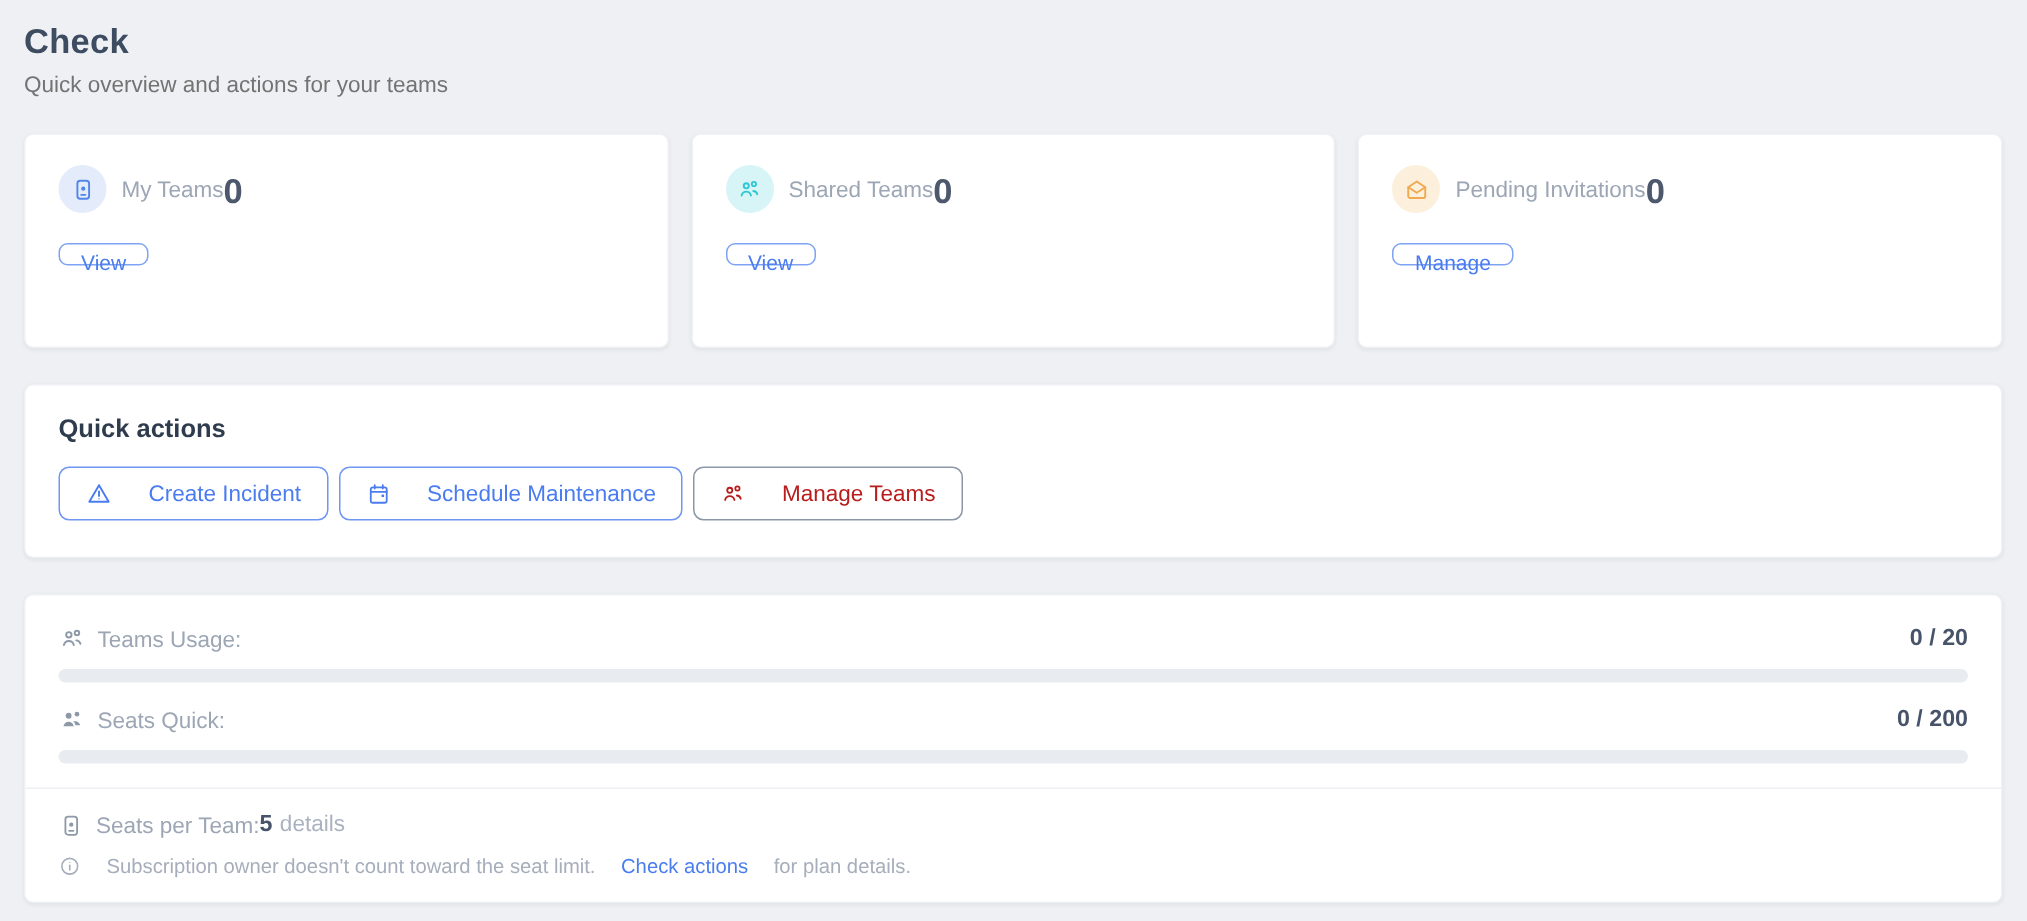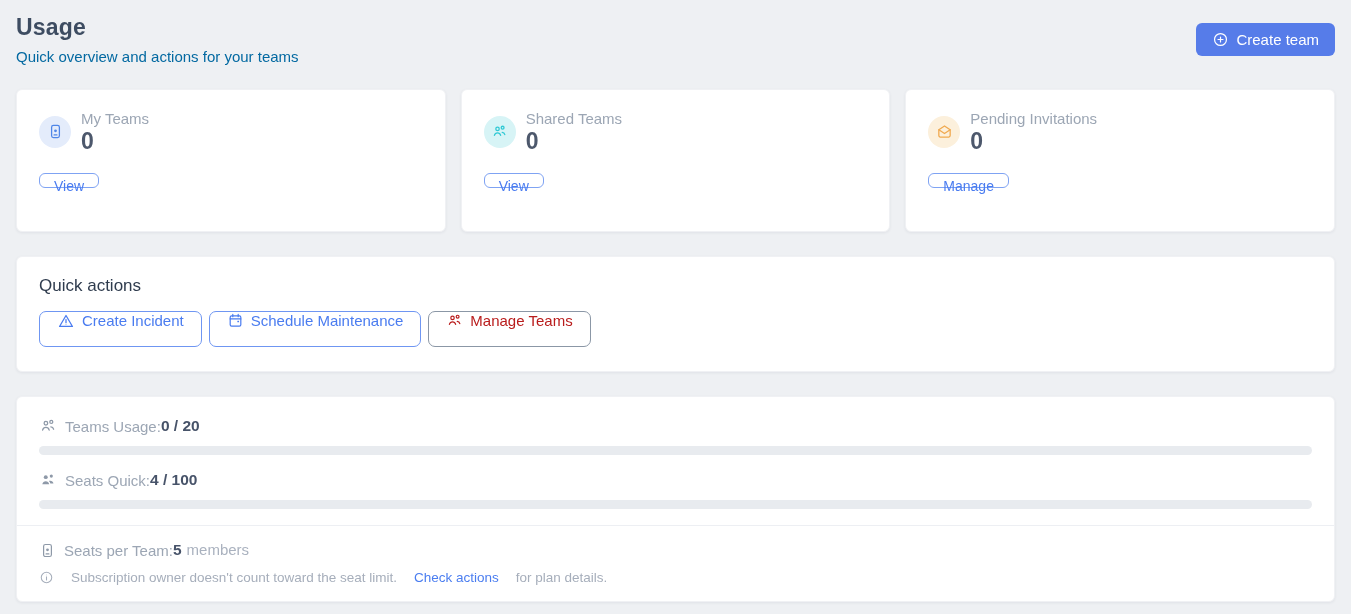--- a/index.html
+++ b/index.html
@@ -89,7 +89,7 @@
 
   <div class="header">
     <div>
-      <div class="page-title">Usage</div>
+      <div class="page-title">Check</div>
       <div class="page-subtitle">Quick overview and actions for your teams</div>
     </div>
     <button class="btn-primary">

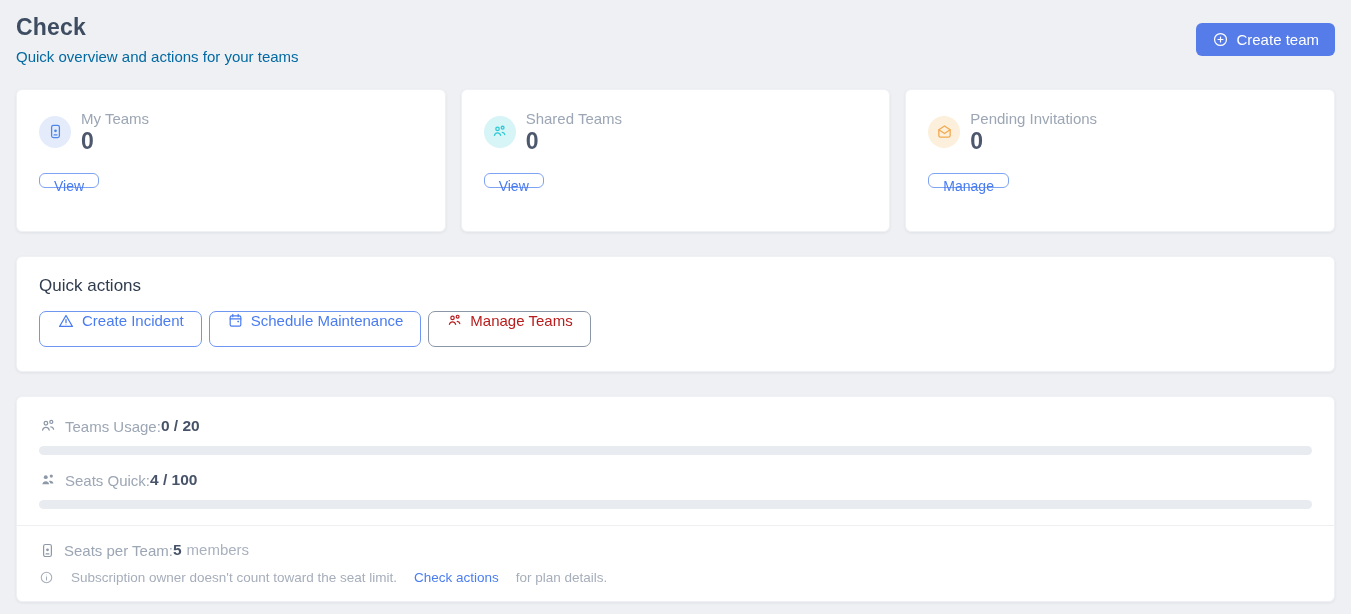--- a/index.html
+++ b/index.html
@@ -92,15 +92,6 @@
       <div class="page-title">Check</div>
       <div class="page-subtitle">Quick overview and actions for your teams</div>
     </div>
-    <button class="btn-primary">
-      <span>
-        <svg width="17" height="17" viewBox="0 0 24 24" fill="none" stroke="#fff" stroke-width="1.7" stroke-linecap="round">
-          <circle cx="12" cy="12" r="8.4"></circle>
-            <path d="M12 8.5v7M8.5 12h7"></path>
-        </svg>
-      </span>
-      <span>Create team</span>
-    </button>
   </div>
 
   <div class="cards-row">

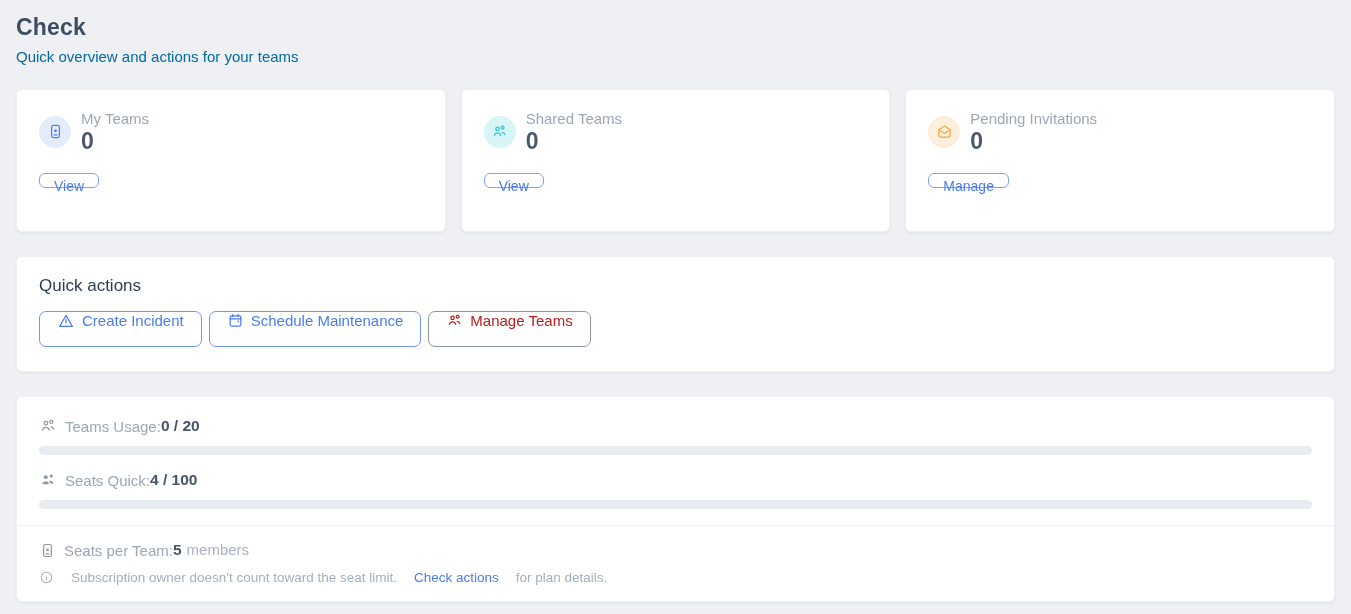--- a/index.html
+++ b/index.html
@@ -15,7 +15,7 @@
   
   .header { display:flex; justify-content:space-between; align-items:flex-start; margin-bottom:24px; }
   .page-title { font-size:23px; font-weight:700; color:#3d4c61; letter-spacing:.2px; }
-  .page-subtitle { font-size:15px; color:#0369a1; margin-top:7px;text-align:right; }
+  .page-subtitle { font-size:15px; color:#737373; margin-top:7px;text-align:right; }
   .btn-primary {
     margin-top:9px;
     display:inline-flex; align-items:center; gap:7px;

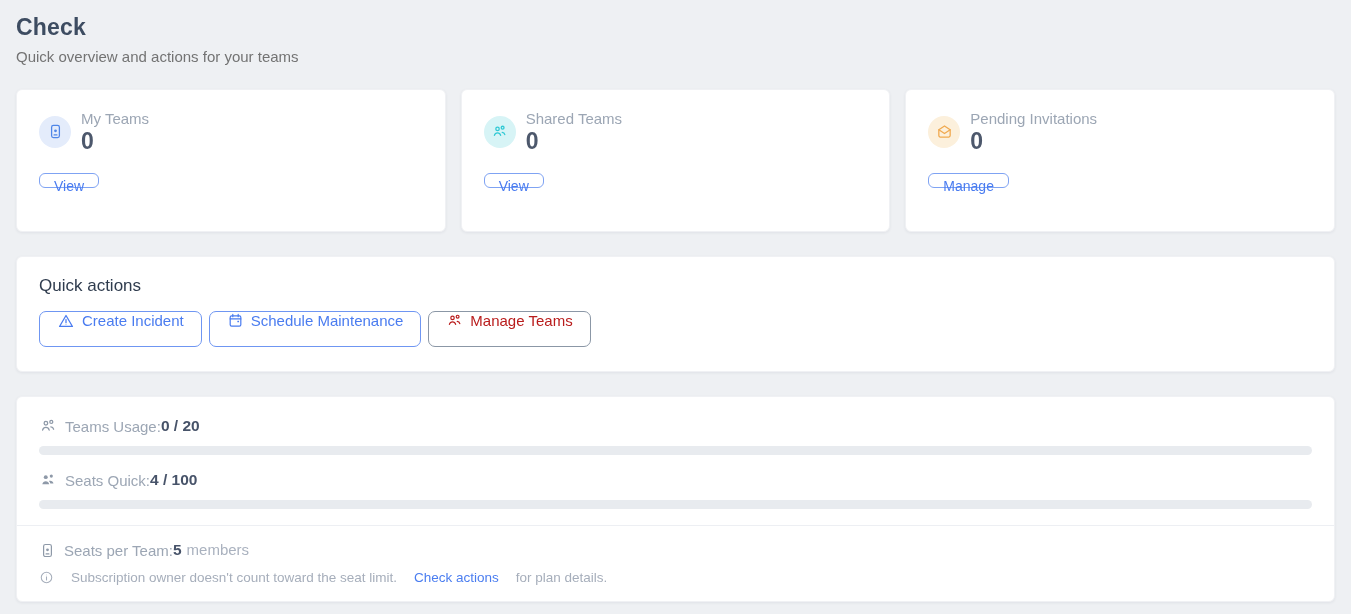--- a/index.html
+++ b/index.html
@@ -39,7 +39,7 @@
     display:flex; align-items:center; justify-content:center;
     flex:0 0 32px;
   }
-  .stat-texts { display:flex; flex-direction:column; }
+  .stat-texts { display:flex; flex-direction:row;align-items:center; }
   .stat-label { font-size:15px; color:#9ca6b4; }
   .stat-value { font-size:23px; font-weight:700; color:#4d586c; margin-top:3px; line-height:1; }
   .btn-outline-blue {

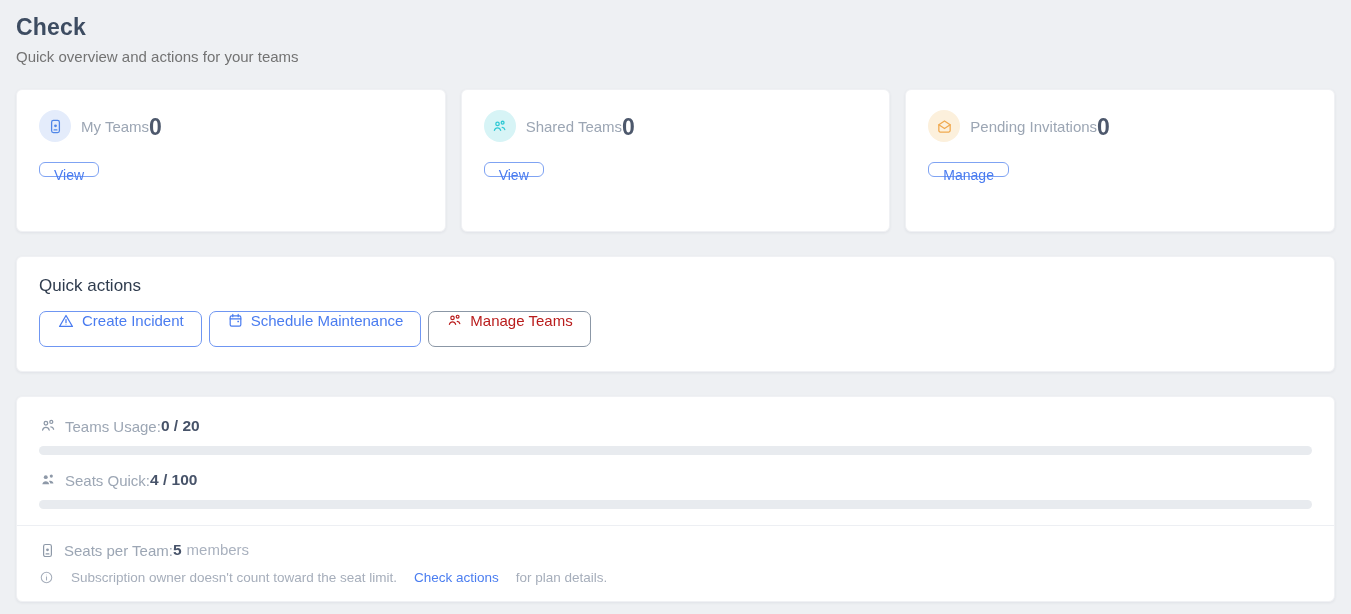--- a/index.html
+++ b/index.html
@@ -52,7 +52,7 @@
 
   
   .qa-card { margin-top:24px; padding:19px 22px 24px 22px; }
-  .qa-title { font-size:17px; font-weight:400; color:#2f3c4e; }
+  .qa-title { font-size:17px; font-weight:700; color:#2f3c4e; }
   .qa-buttons { display:flex; gap:7px; margin-top:15px; }
   .qa-btn {
     display:inline-flex; gap:7px;

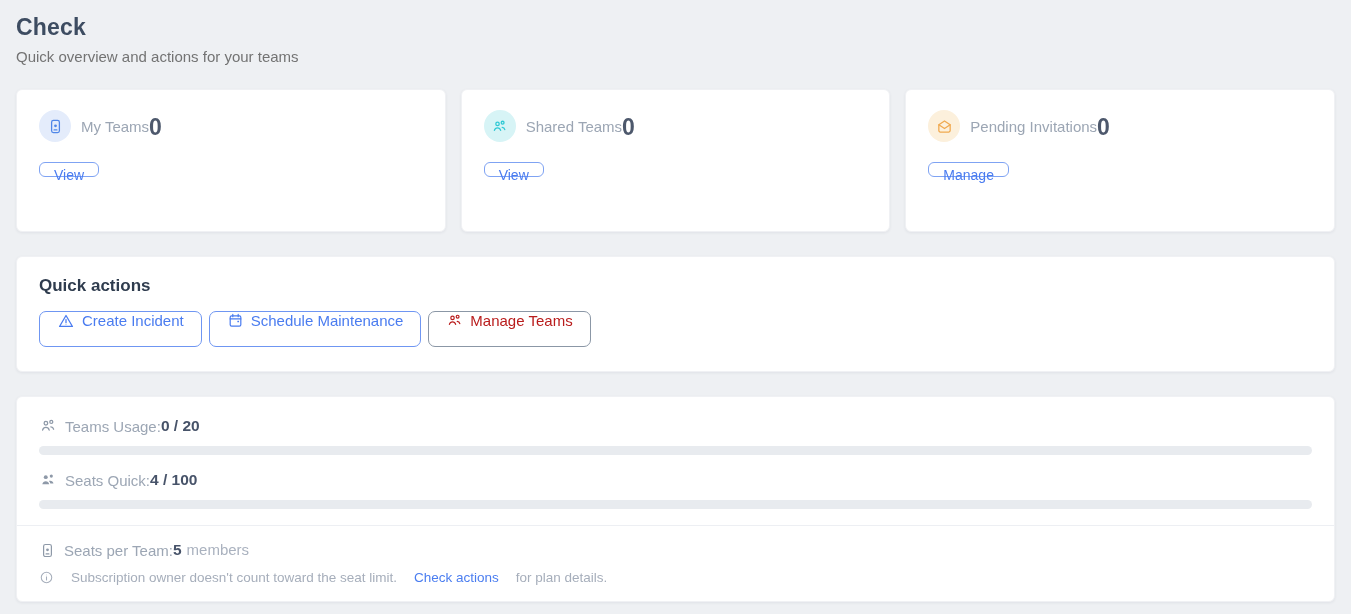--- a/index.html
+++ b/index.html
@@ -55,7 +55,7 @@
   .qa-title { font-size:17px; font-weight:700; color:#2f3c4e; }
   .qa-buttons { display:flex; gap:7px; margin-top:15px; }
   .qa-btn {
-    display:inline-flex; gap:7px;
+    display:inline-flex; align-items:center; gap:24px;
     background:#fff; font-size:15px; font-family:inherit;
     height:36px; padding:0 17px; border-radius:7px; cursor:pointer;
   }

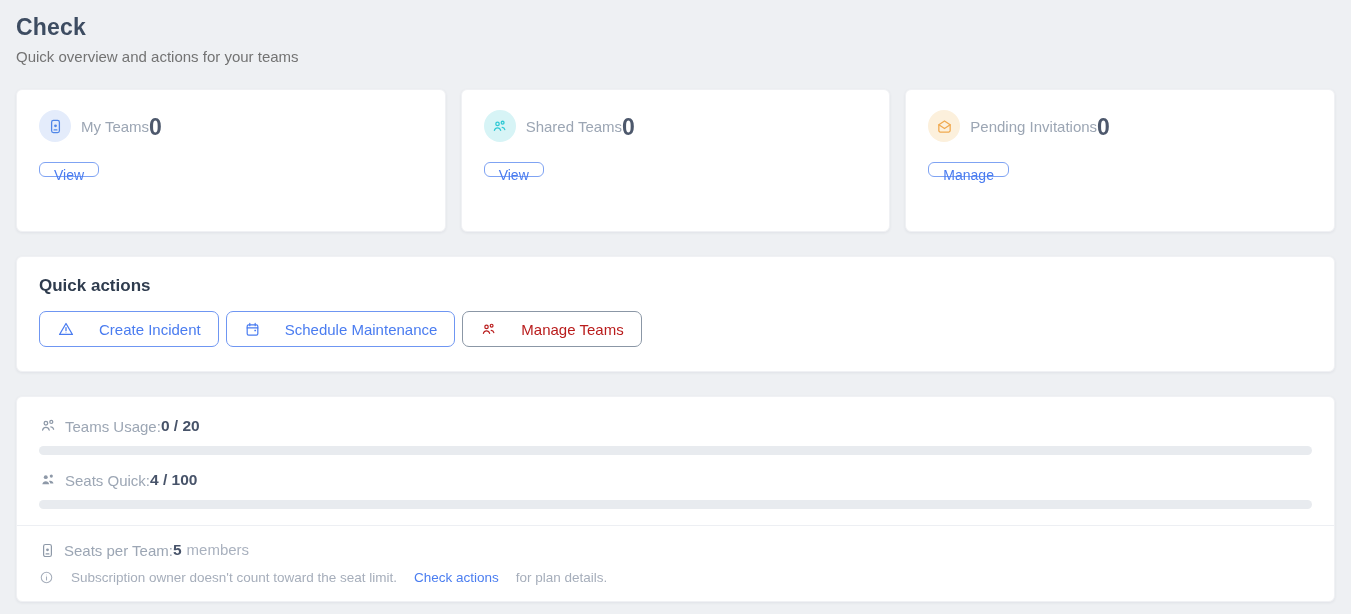--- a/index.html
+++ b/index.html
@@ -65,7 +65,7 @@
 
   
   .usage-card { margin-top:24px; padding:20px 22px 16px 22px; }
-  .usage-row-head { display:flex; align-items:center; justify-content:flex-start; }
+  .usage-row-head { display:flex; align-items:center; justify-content:space-between; }
   .usage-label { display:flex; align-items:center; gap:8px; font-size:15px; color:#9ca6b4; }
   .usage-label svg { color:#8e99a8; display:block; }
   .usage-value { font-size:15.5px; font-weight:700; color:#475369; }

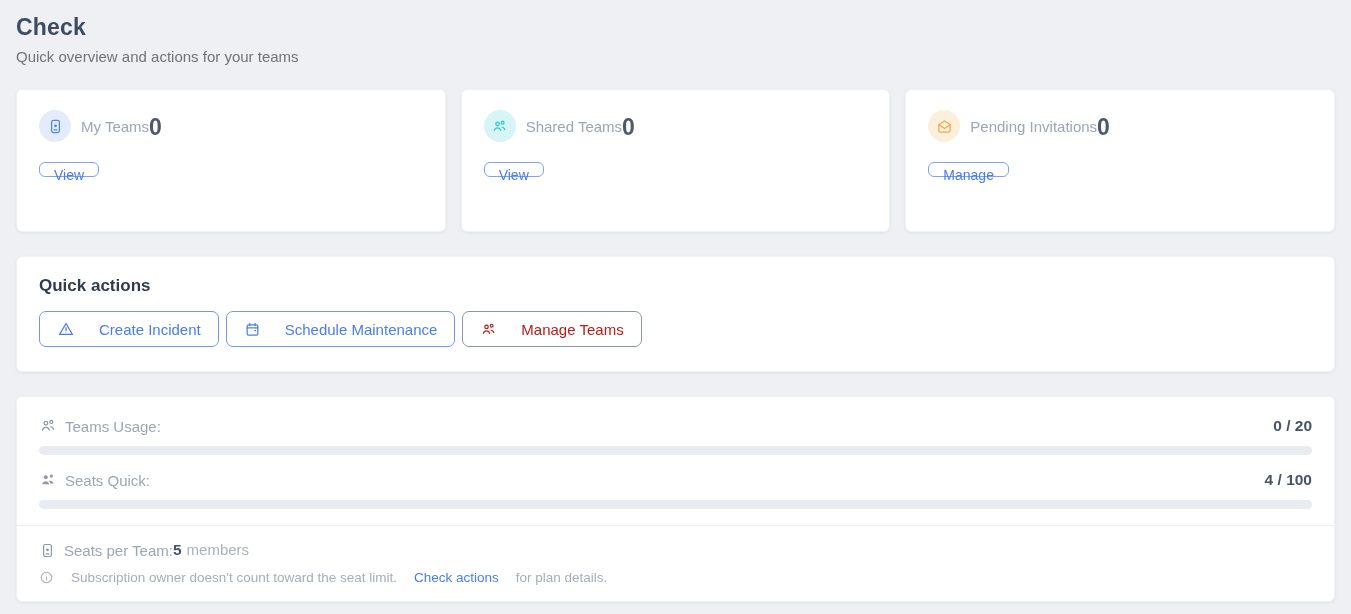--- a/index.html
+++ b/index.html
@@ -224,7 +224,7 @@
         </span>
         <span>Seats Quick:</span>
       </div>
-      <span class="usage-value">4 / 100</span>
+      <span class="usage-value">0 / 200</span>
     </div>
     <div class="progress-track">
       <div class="progress-fill" style="width: 0%;"></div>

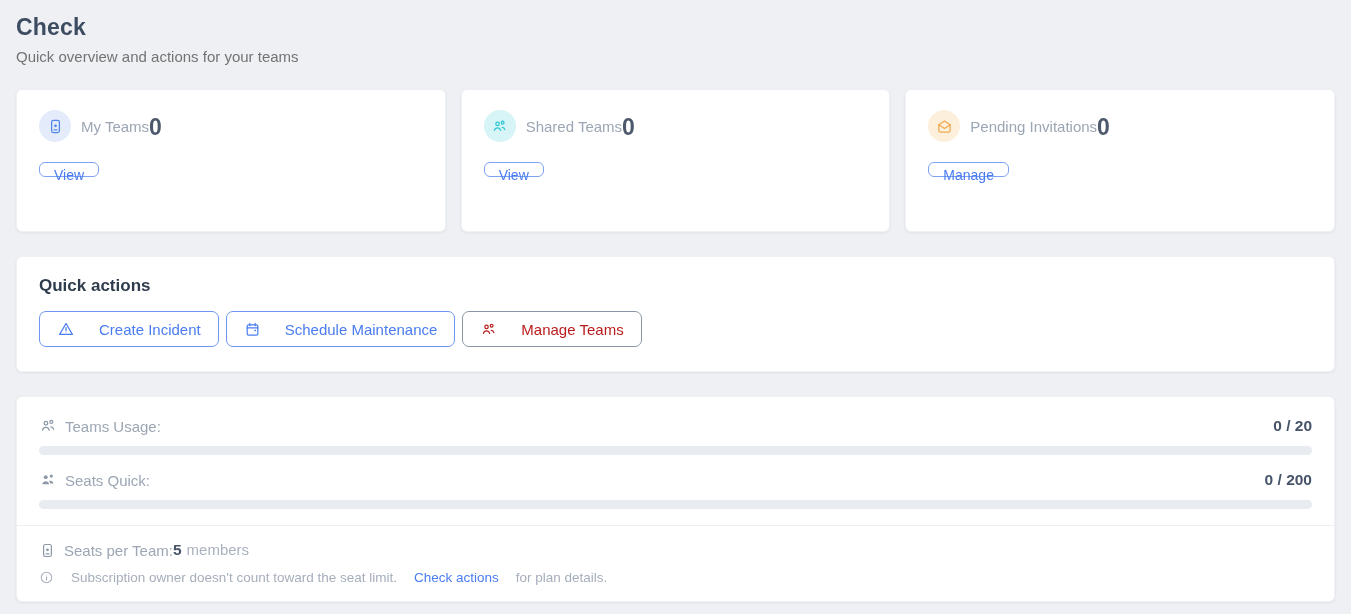--- a/index.html
+++ b/index.html
@@ -245,7 +245,7 @@
       </div>
       <span class="seats-value">
         <b>5</b>
-        <span>members</span>
+        <span>details</span>
       </span>
     </div>
 

